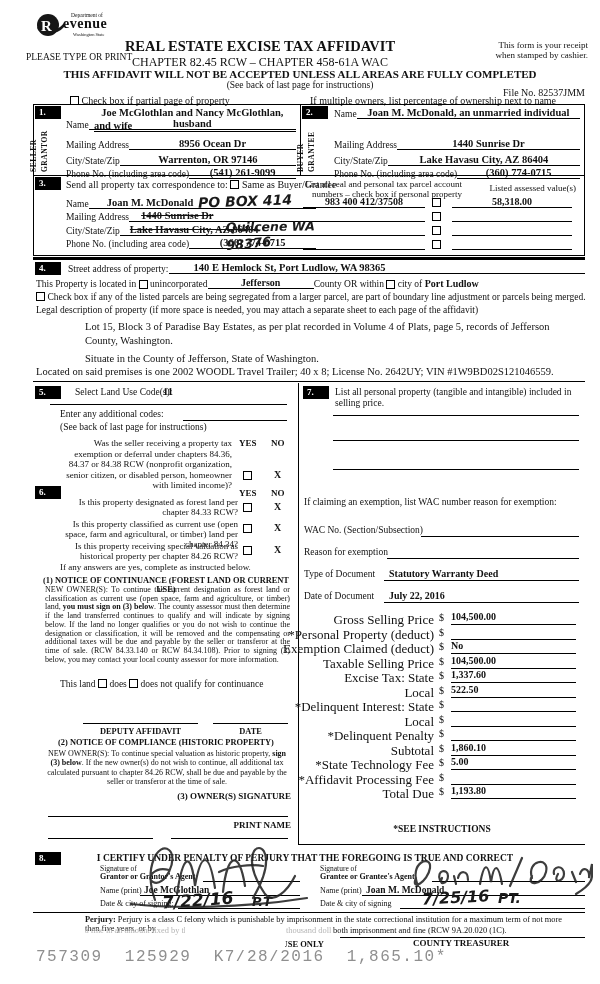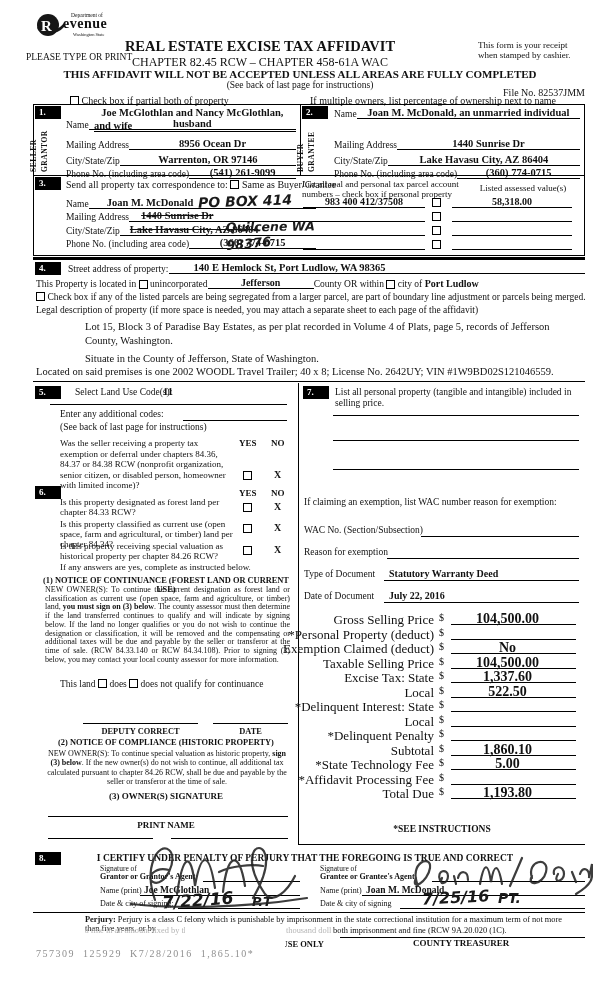--- a/index.html
+++ b/index.html
@@ -10,7 +10,7 @@
   .ctr { text-align:center; }
   .s8  { font-size:8px; }
   .s85 { font-size:8.4px; }
-  .s9  { font-size:9px; }
+  .s9  { font-size:9px;text-align:right; }
   .s95 { font-size:9.5px; }
   .s10 { font-size:10px; }
   .s105{ font-size:10.5px; }

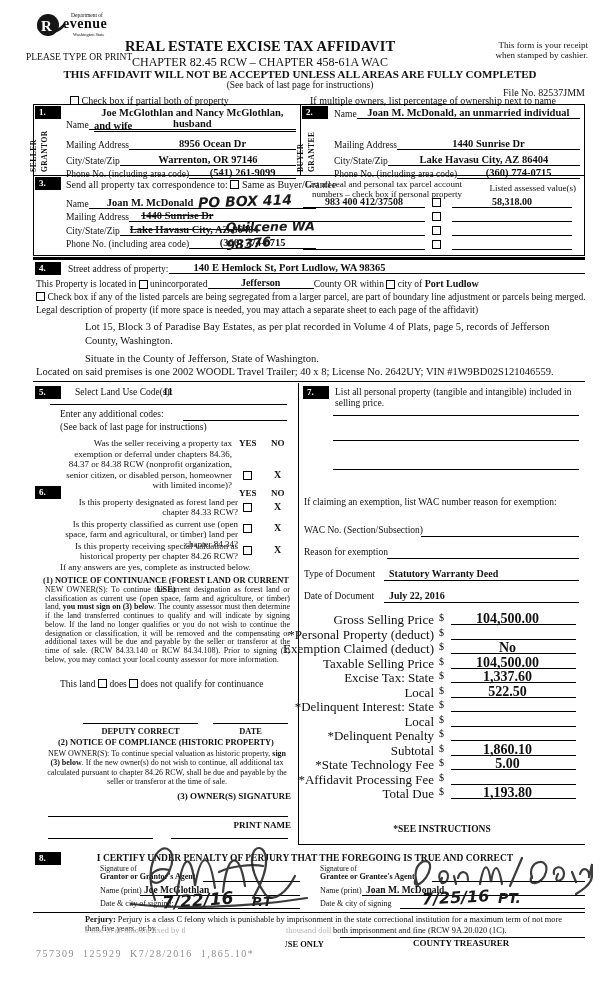--- a/index.html
+++ b/index.html
@@ -69,7 +69,7 @@
 
   <div class="abs s10" style="left:70px; top:95px;">
     <span class="cb"></span>
-    <span>Check box if partial both of property</span>
+    <span>Check box if partial page of property</span>
   </div>
   <div class="abs s10" style="left:310px; top:95px;">If multiple owners, list percentage of ownership next to name</div>
 

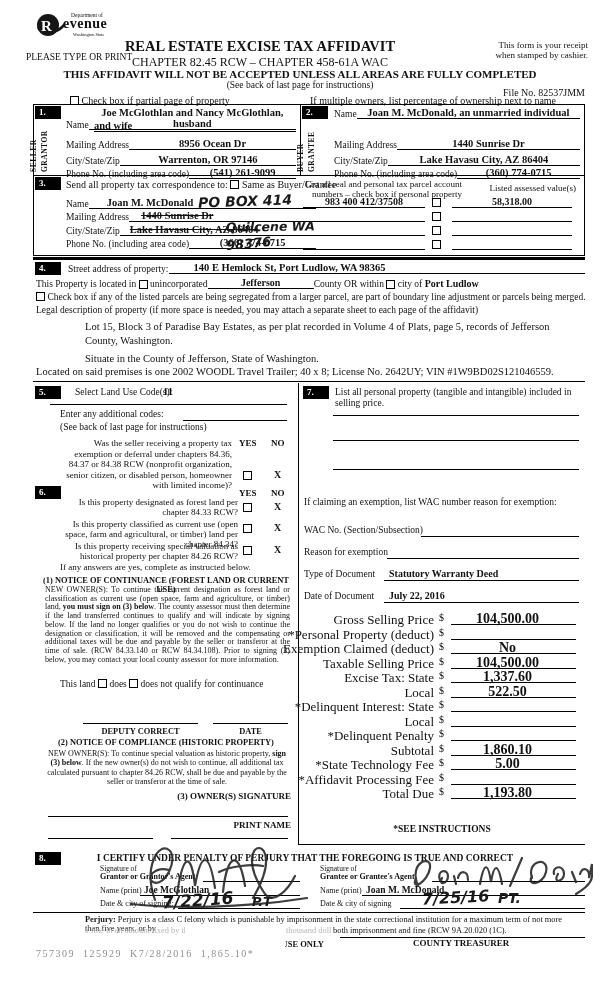--- a/index.html
+++ b/index.html
@@ -29,7 +29,7 @@
   .finrow { position:absolute; left:0; width:283px; height:14px; }
   .flabel { position:absolute; right:148px; top:0; font-size:13px; white-space:nowrap; }
   .fdollar { position:absolute; left:140px; top:0; font-size:10px; }
-  .fvalue { position:absolute; left:152px; right:6px; top:-1px; border-bottom:1px solid #000; font-weight:bold; font-size:14px; text-align:center; padding-right:12px; height:14px; }
+  .fvalue { position:absolute; left:152px; right:6px; top:-1px; border-bottom:1px solid #000; font-weight:bold; font-size:10px; text-align:left; padding-right:12px; height:14px; }
   .jtext { text-align:justify; line-height:8.7px; }
   svg.sig { position:absolute; z-index:6; }
   svg.sig path { fill:none; stroke:#222; stroke-width:2.2; stroke-linecap:round; opacity:.88; }

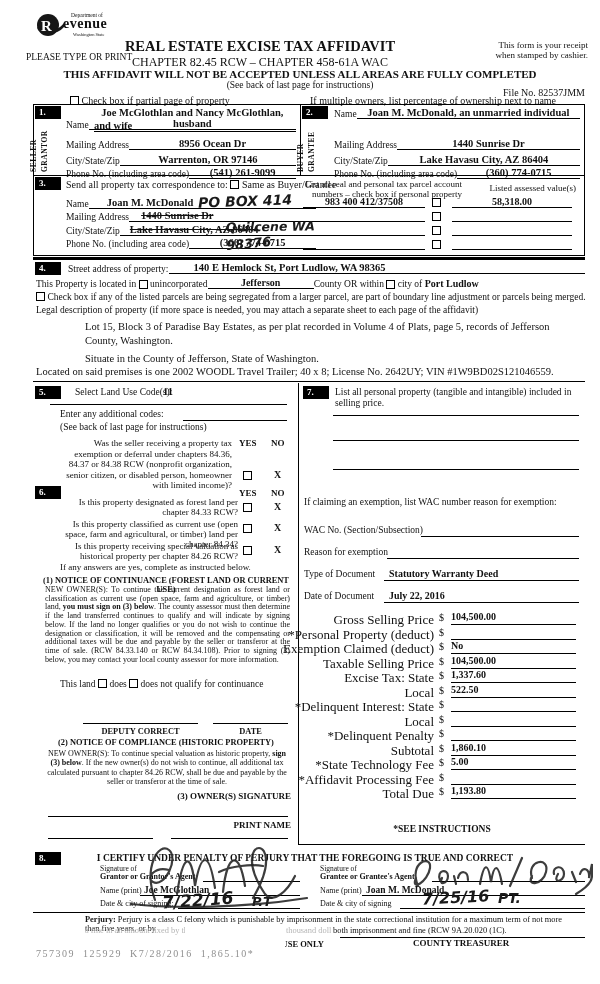--- a/index.html
+++ b/index.html
@@ -248,7 +248,7 @@
 
     <div class="line" style="left:50px; top:340px; width:115px;"></div>
     <div class="line" style="left:180px; top:340px; width:75px;"></div>
-    <div class="abs s85 b ctr" style="left:50px; top:344px; width:115px;">DEPUTY CORRECT</div>
+    <div class="abs s85 b ctr" style="left:50px; top:344px; width:115px;">DEPUTY AFFIDAVIT</div>
     <div class="abs s85 b ctr" style="left:180px; top:344px; width:75px;">DATE</div>
 
     <div class="abs s85 b ctr" style="left:8px; top:355px; width:250px;">(2) NOTICE OF COMPLIANCE (HISTORIC PROPERTY)</div>

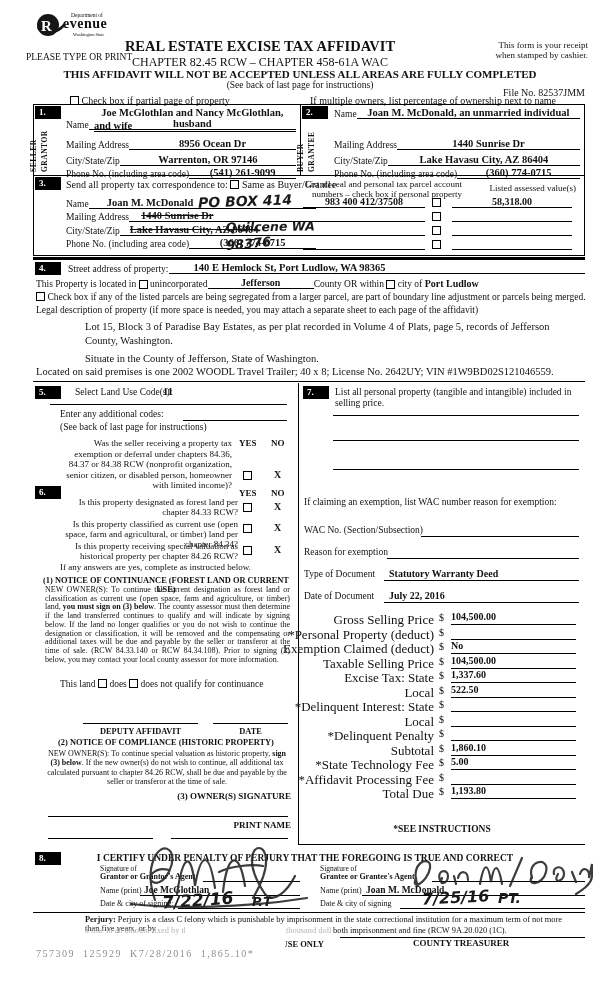--- a/index.html
+++ b/index.html
@@ -34,7 +34,7 @@
   svg.sig { position:absolute; z-index:6; }
   svg.sig path { fill:none; stroke:#222; stroke-width:2.2; stroke-linecap:round; opacity:.88; }
   .sticker { position:absolute; background:#fff; z-index:4; }
-  .dotstamp { position:absolute; font-family:Liberation Serif, serif; color:#8f8f8f; font-size:10px; letter-spacing:1.5px; white-space:pre; }
+  .dotstamp { position:absolute; font-family:Liberation Mono, monospace; color:#8f8f8f; font-size:16px; letter-spacing:1.5px; white-space:pre; }
 </style>
 </head>
 <body>

